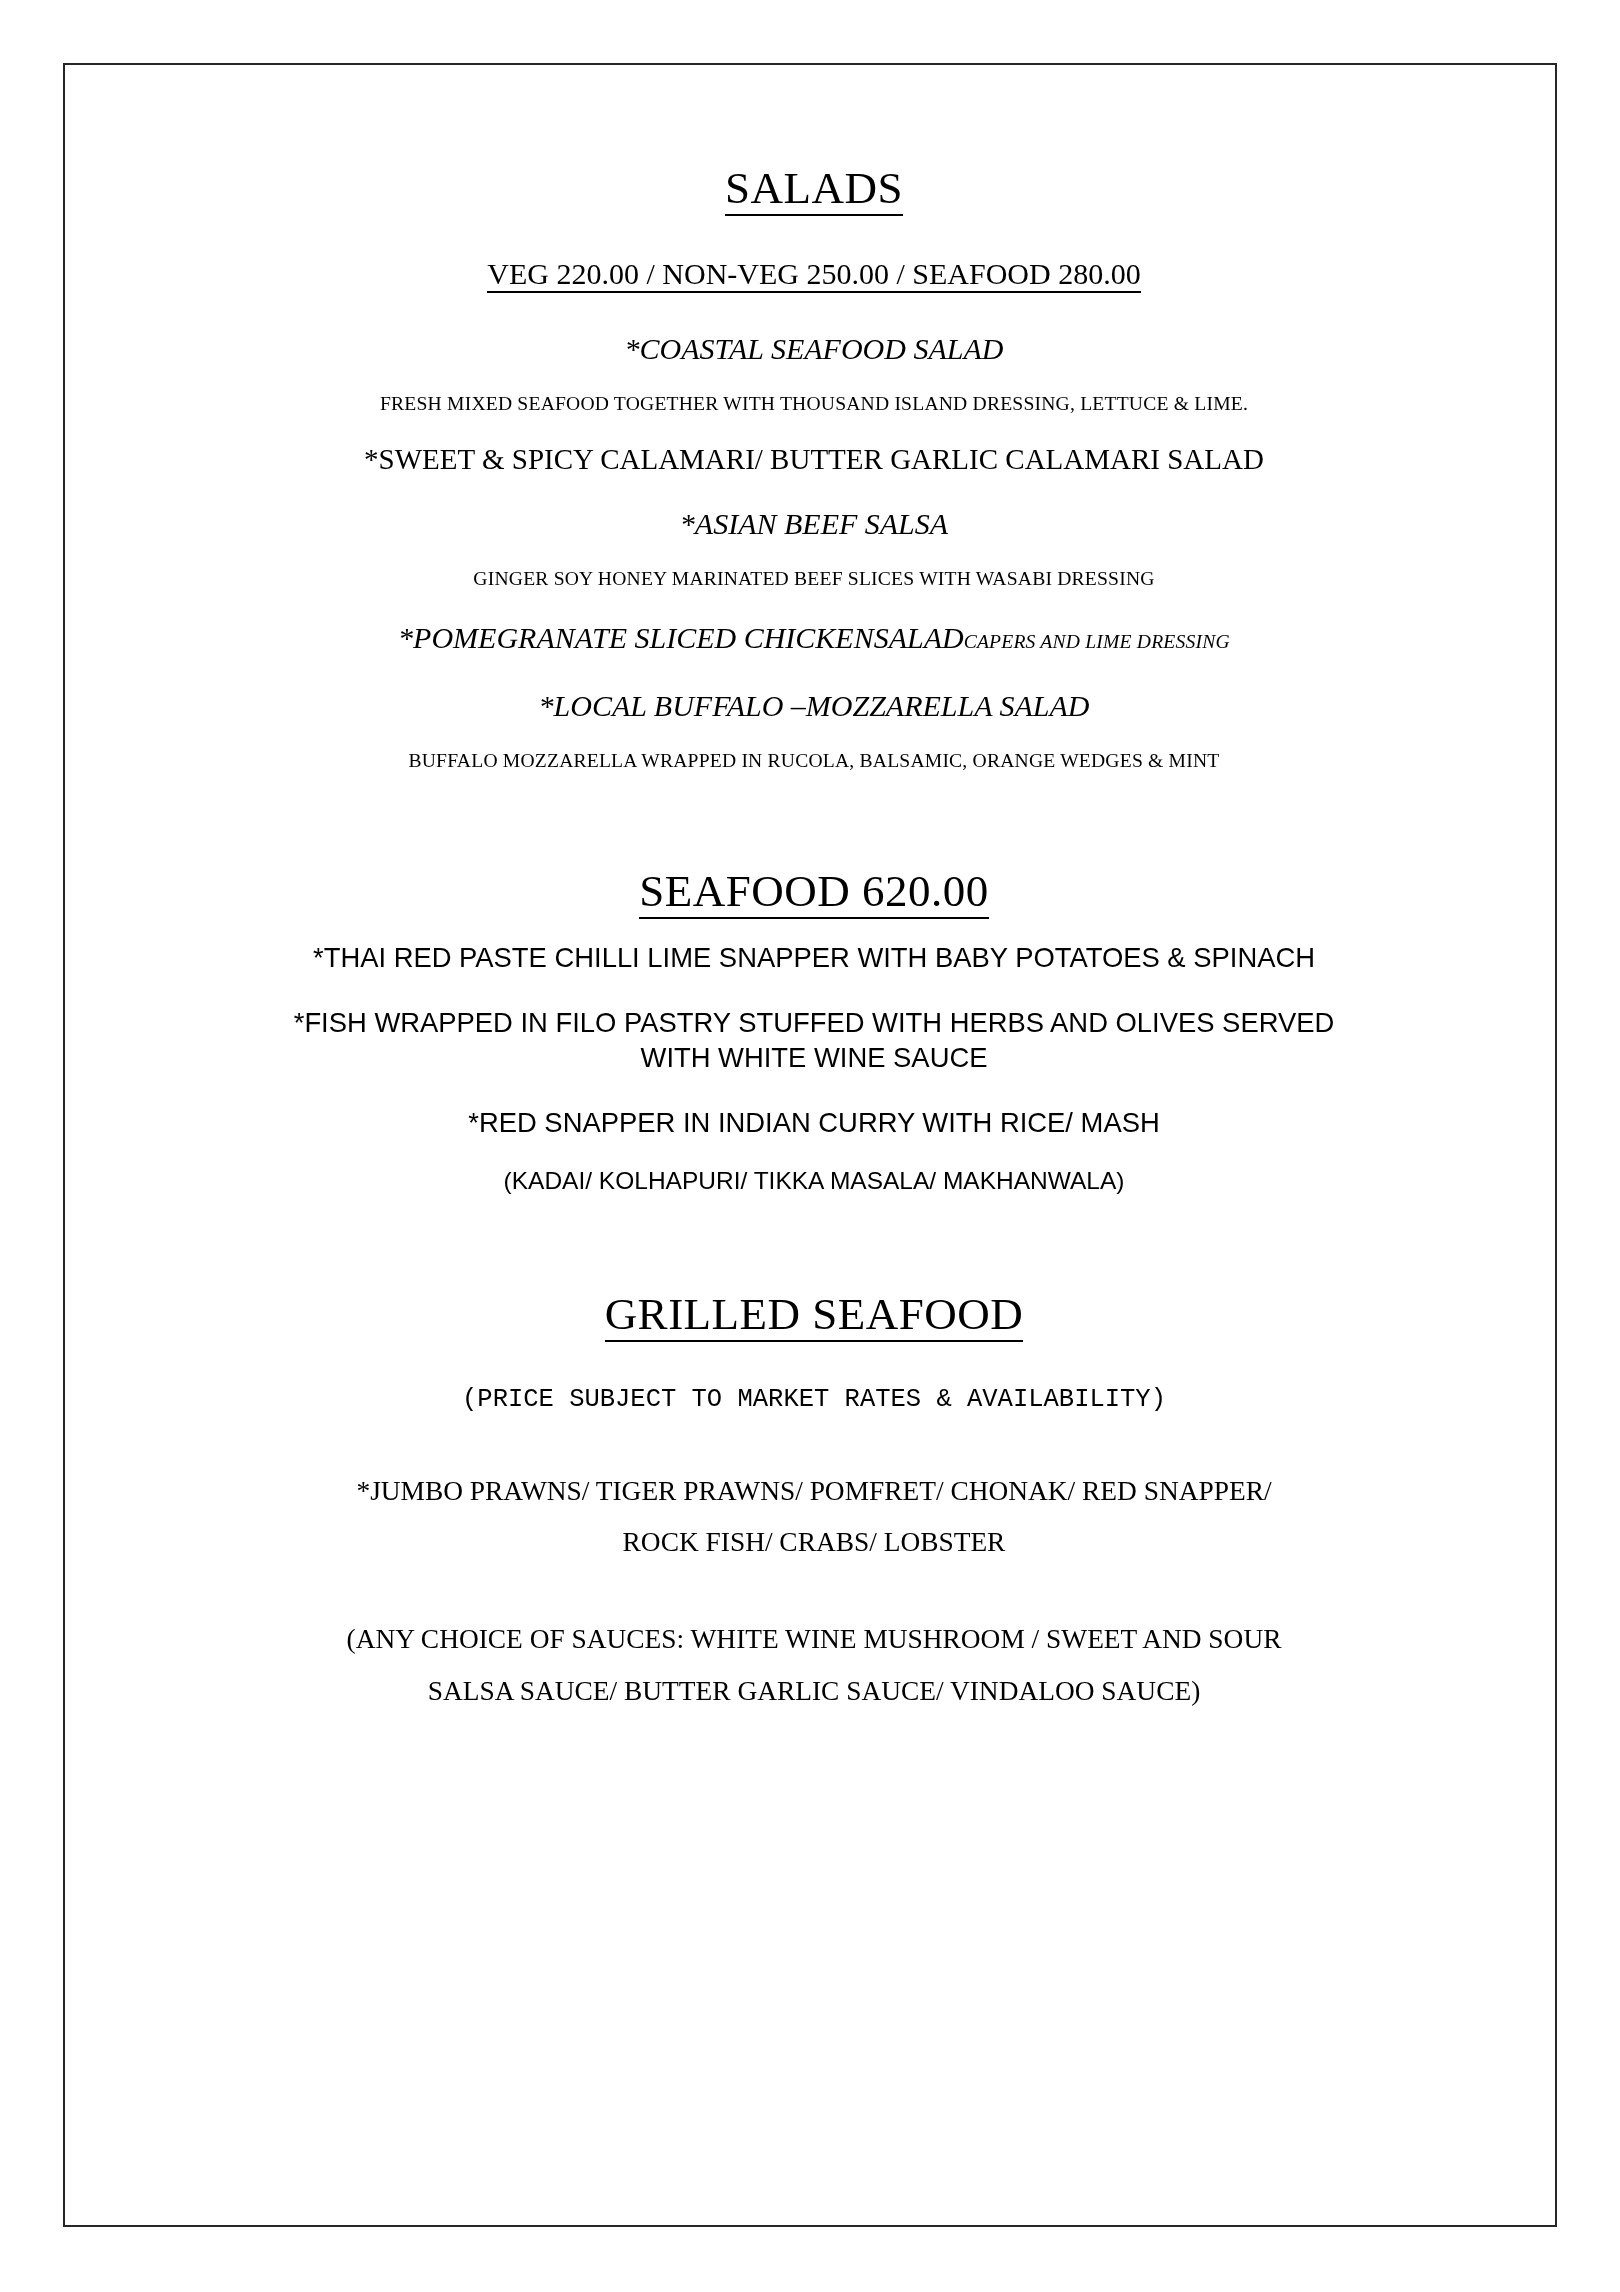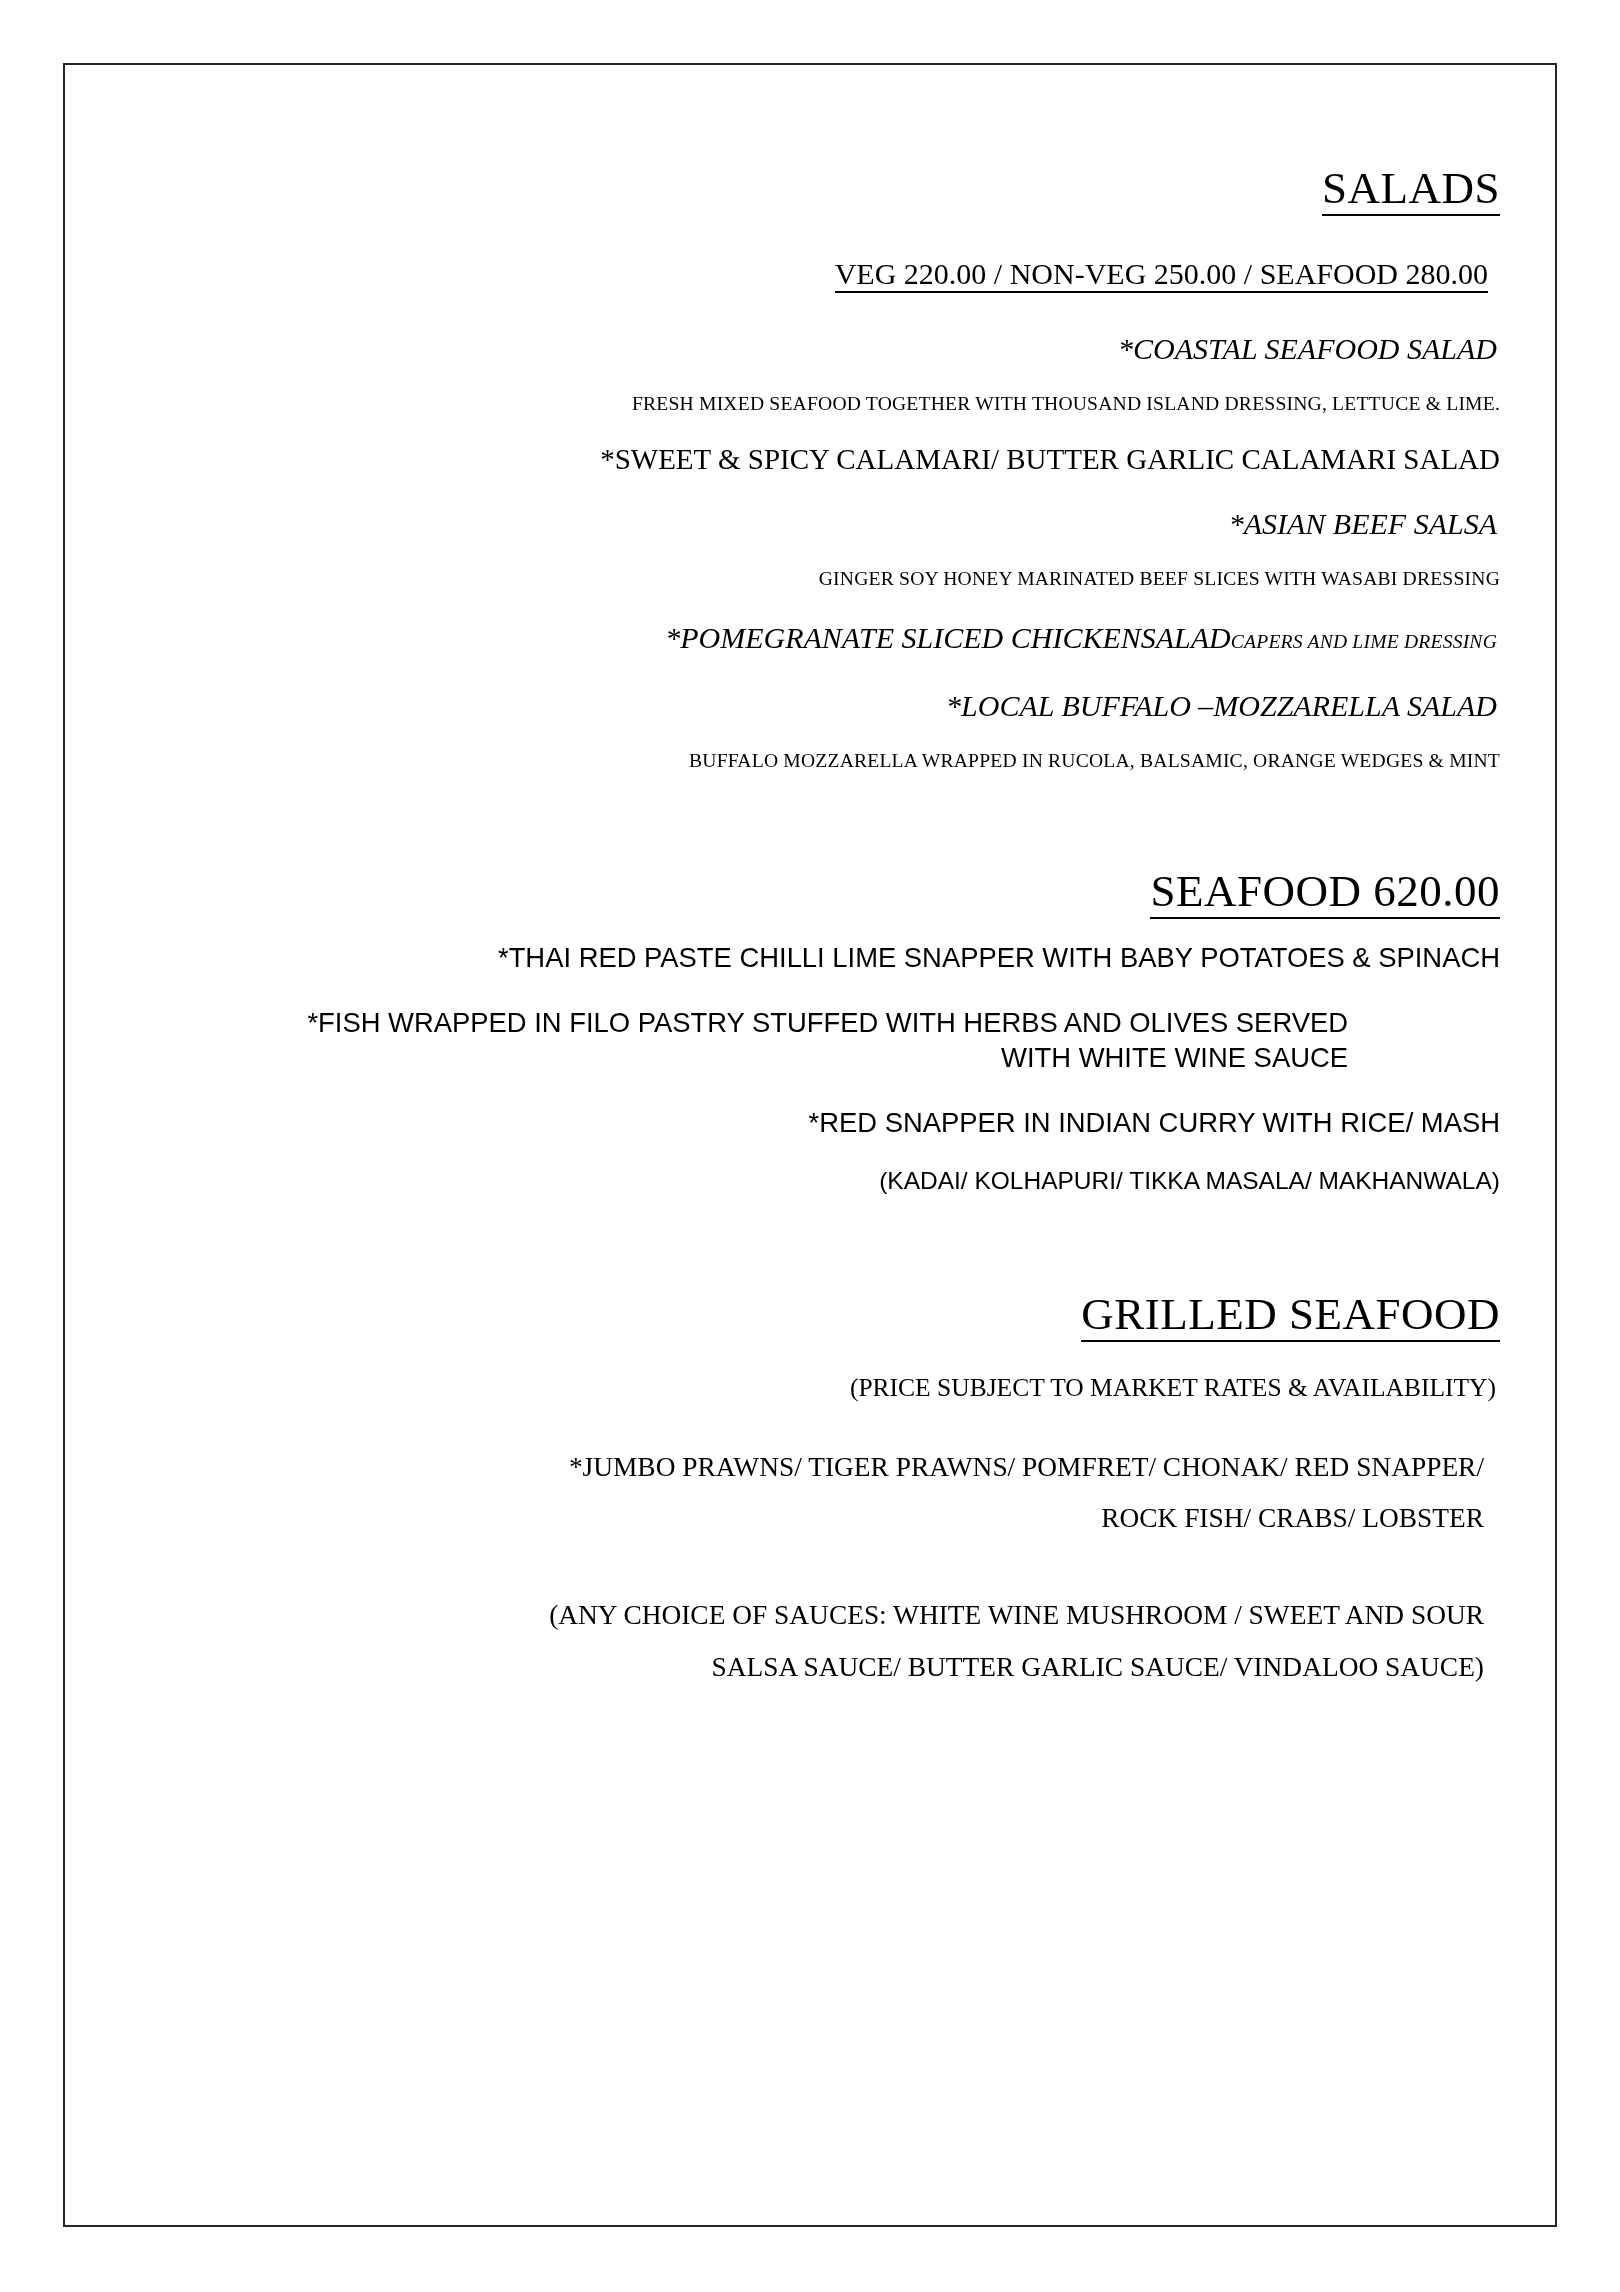--- a/index.html
+++ b/index.html
@@ -36,7 +36,7 @@
     height: 2164px;
     box-sizing: border-box;
     padding: 55px 57px 0 65px;
-    text-align: right;
+    text-align: center;
     color: #000000;
   }
 

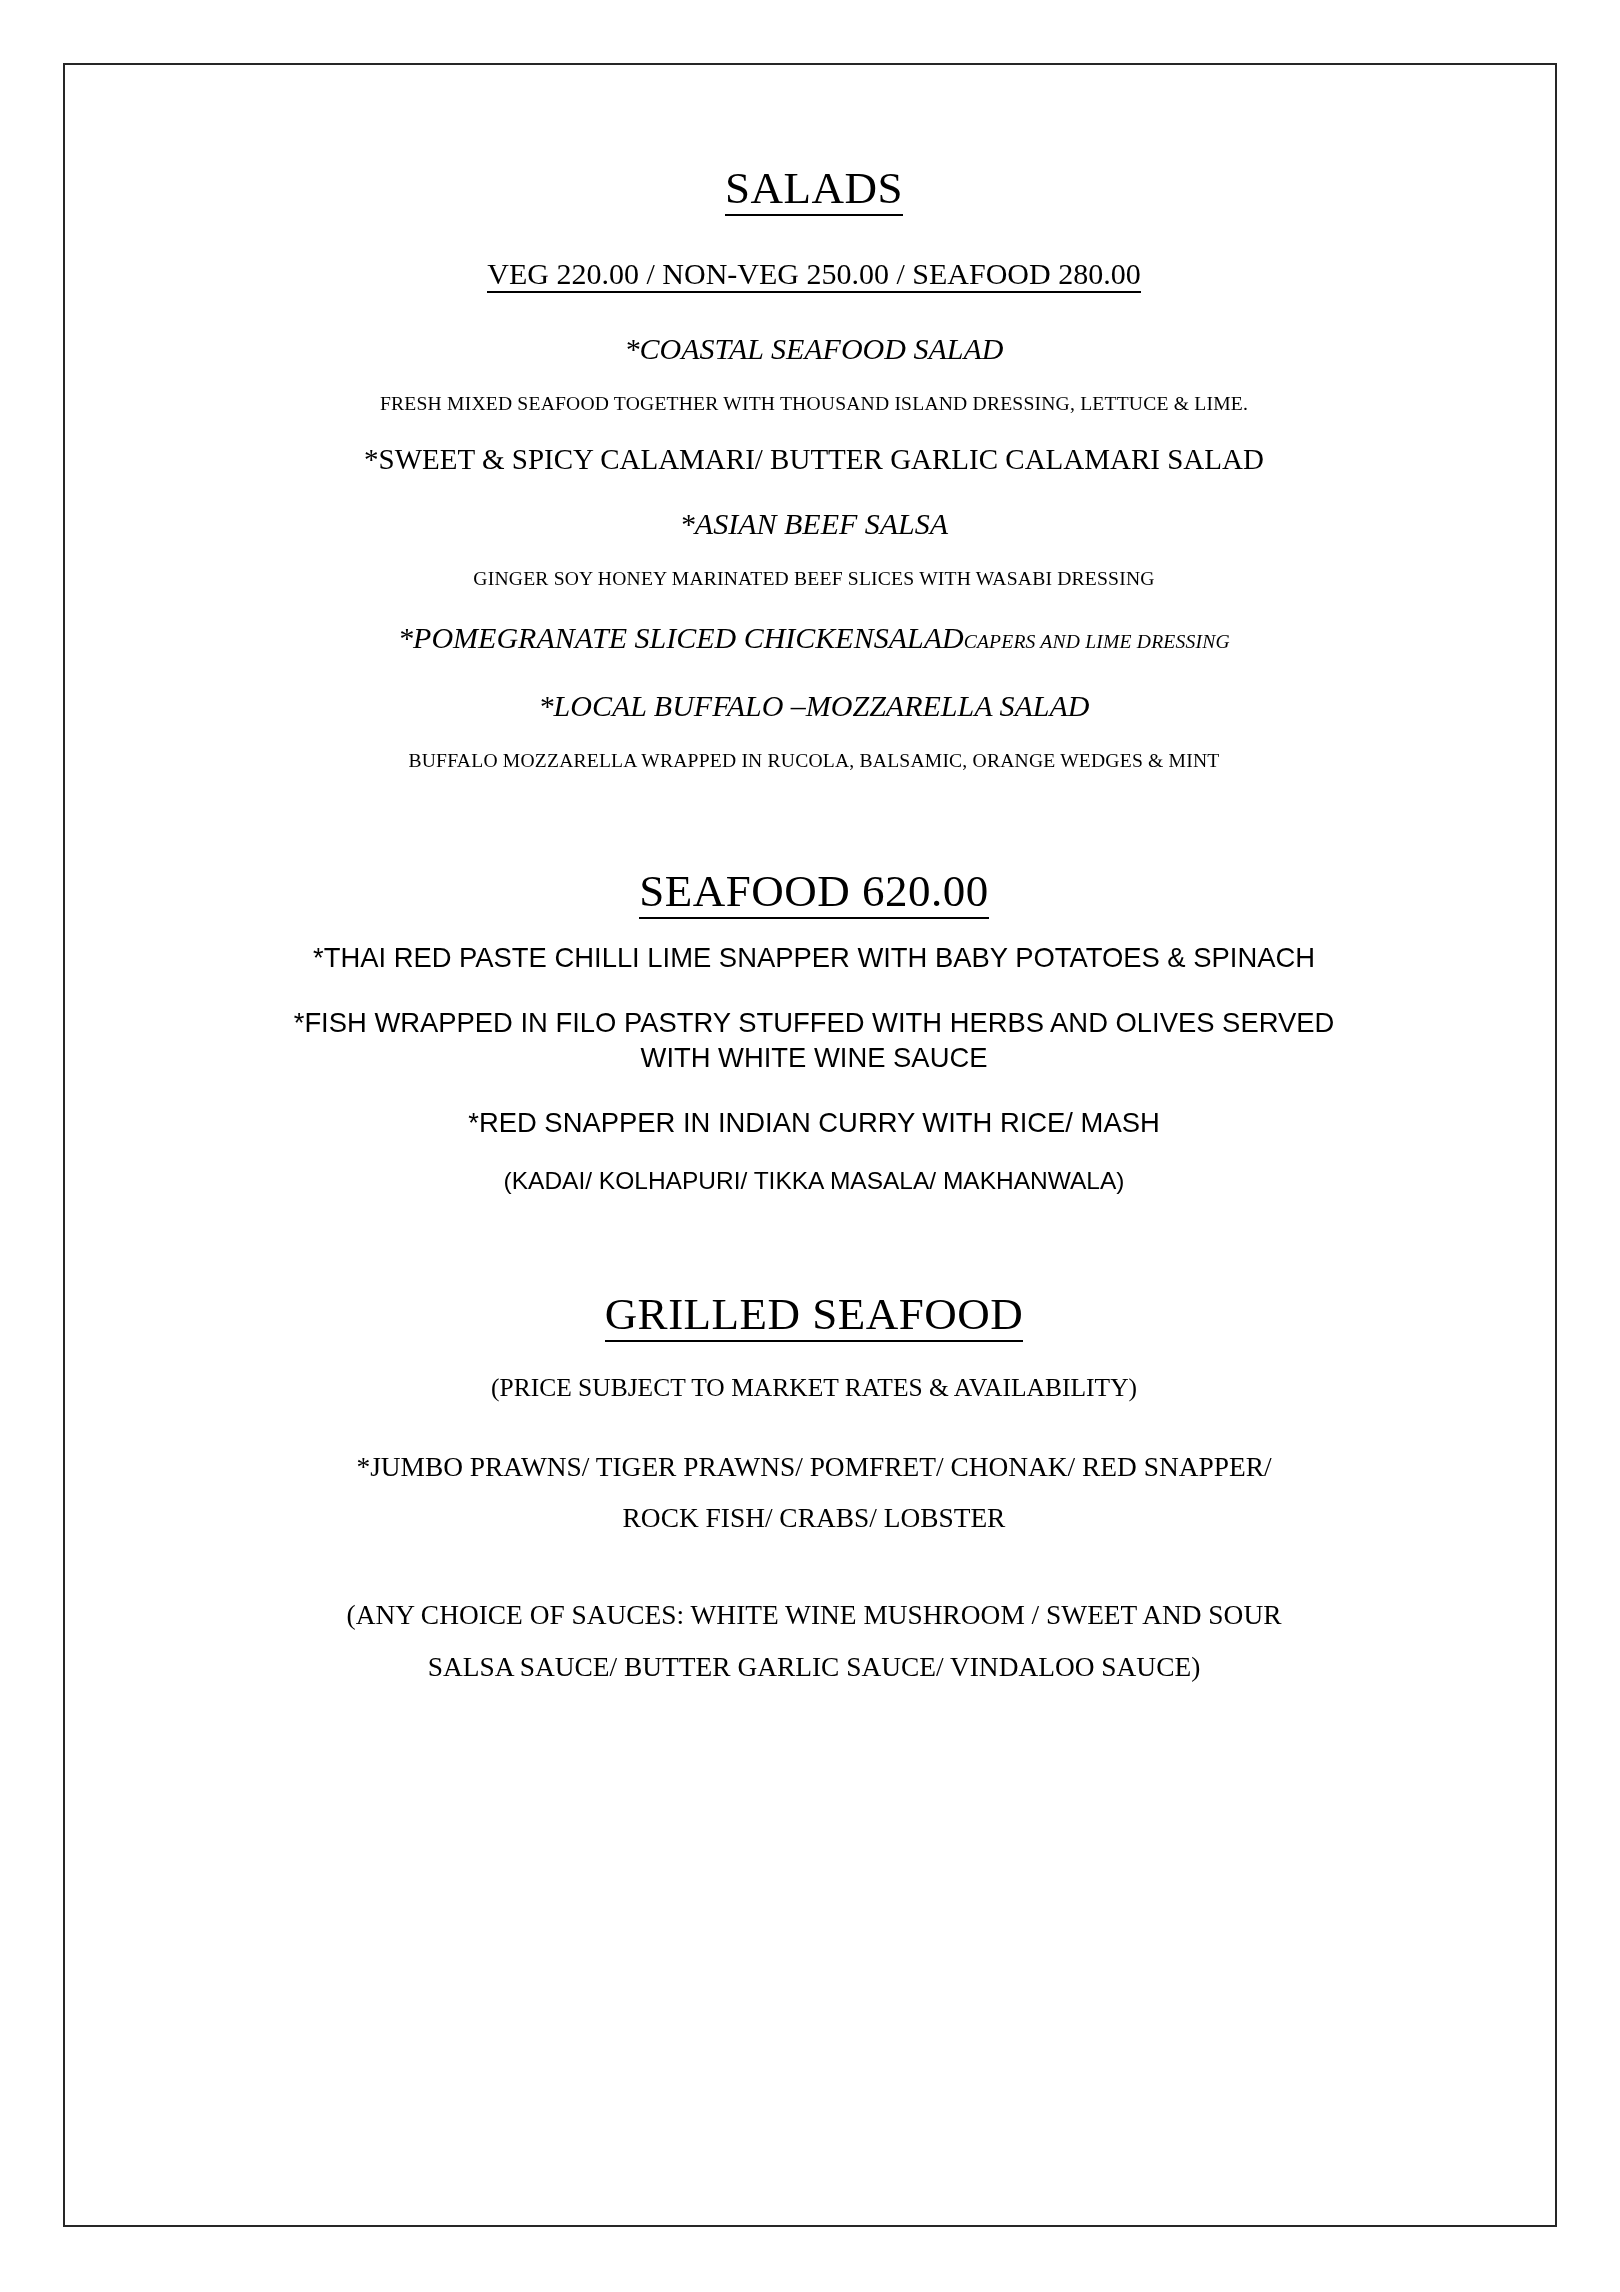--- a/index.html
+++ b/index.html
@@ -107,10 +107,10 @@
   }
 
   .note-serif {
-    font-family: Liberation Serif, serif;
+    font-family: Liberation Mono, monospace;
     font-size: 25.5px;
     line-height: 1.3;
-    margin: 4px;
+    margin: 16px;
   }
 
   .grill-line {

